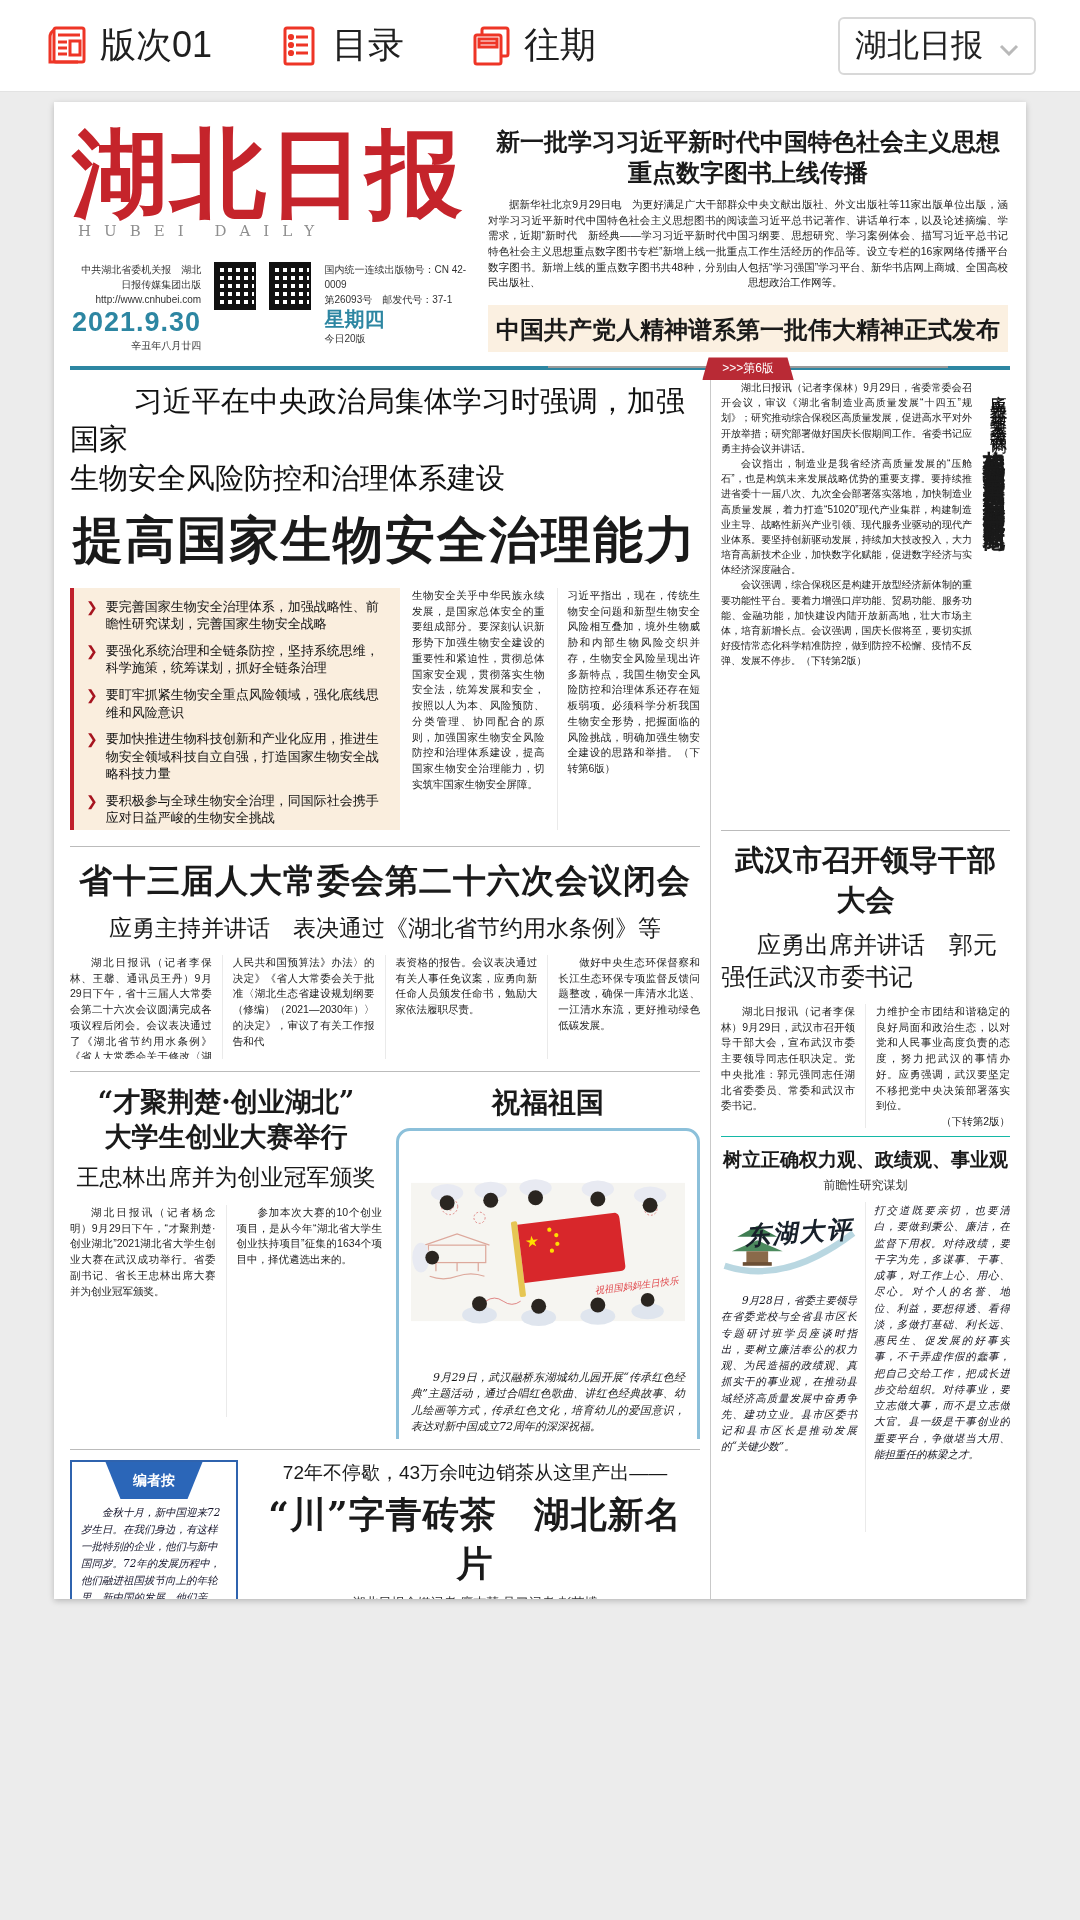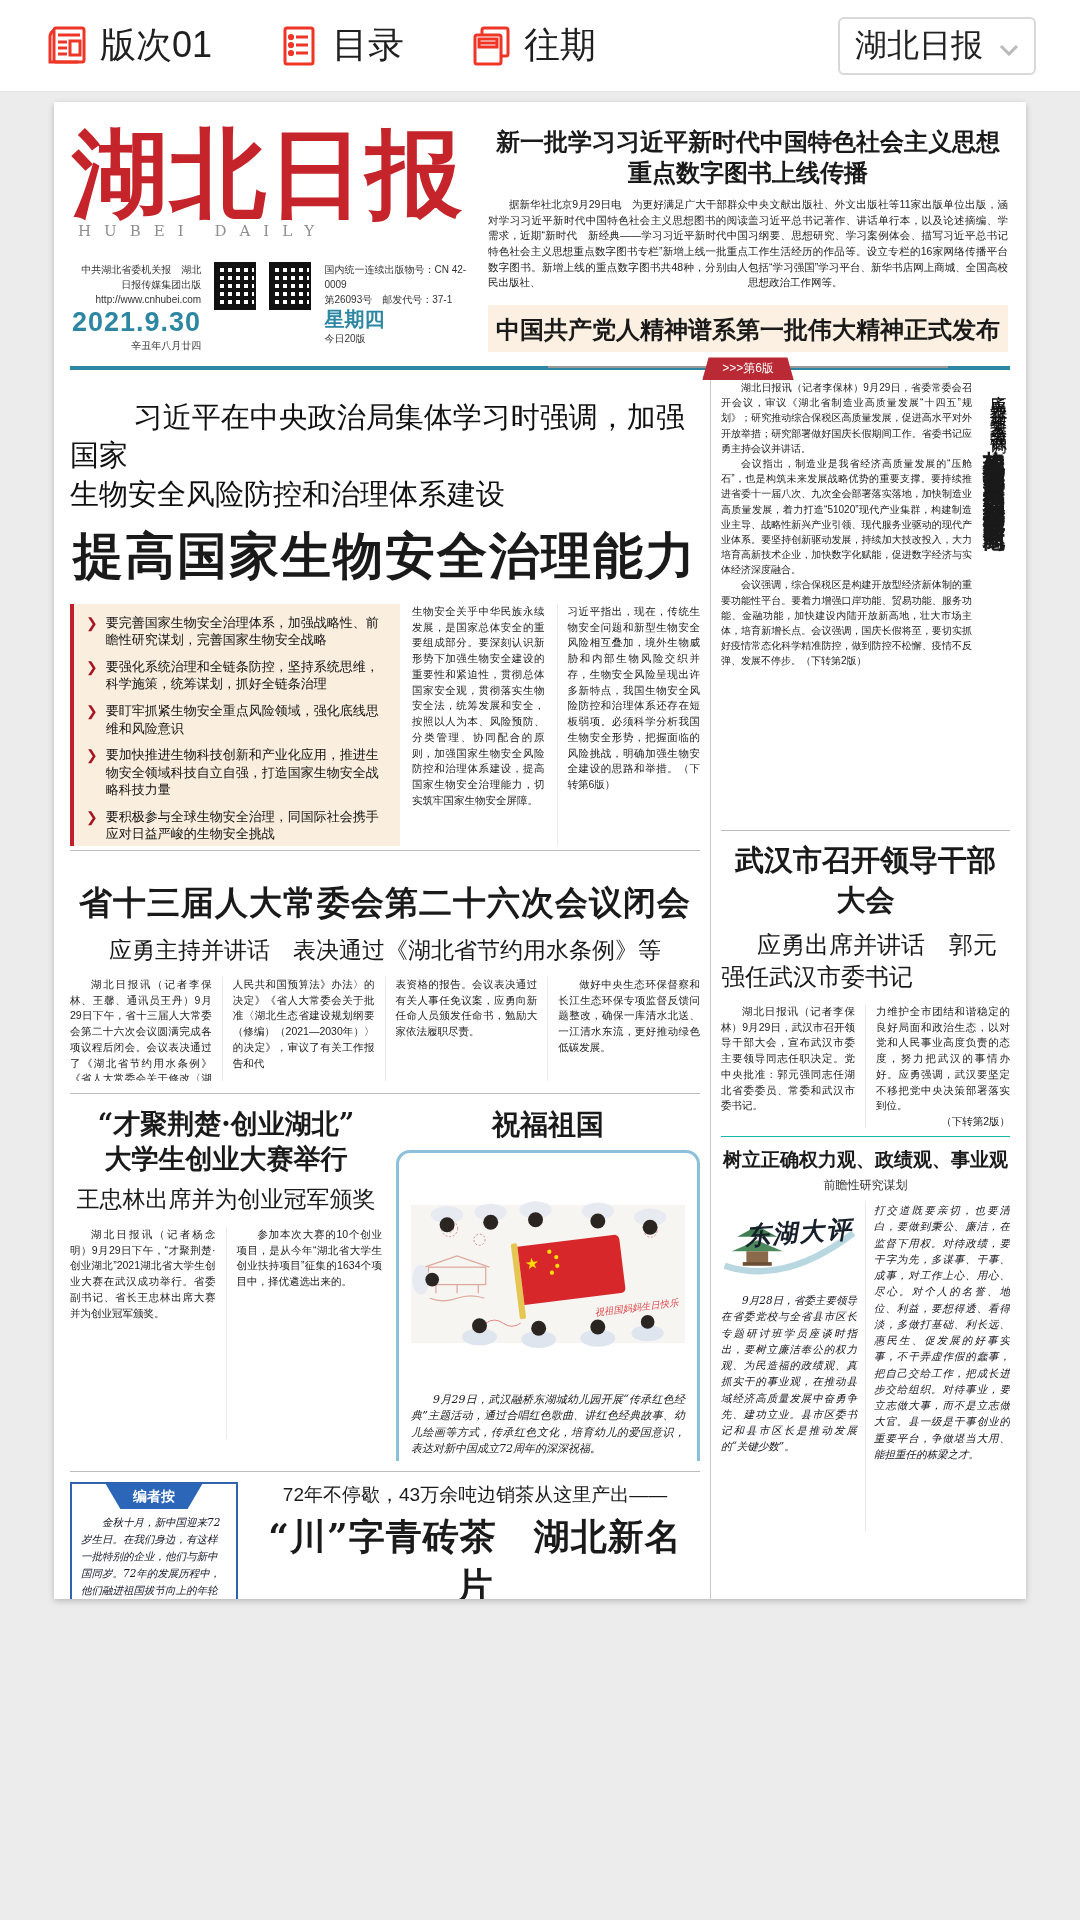--- a/index.html
+++ b/index.html
@@ -49,7 +49,7 @@
   .cols > div + div { border-left:1px solid #eaeaea; padding-left:10px; margin-left:10px; }
 
   
-  .lead { padding-top:28px; }
+  .lead { padding-top:12px; }
   .lead-kicker { font-size:29px; line-height:1.32; color:#111; }
   .lead-kicker .l1 { text-indent:2.2em; }
   .lead-headline { text-align:center; font-size:50px; font-weight:900; letter-spacing:2px; margin:10px 0 14px; }

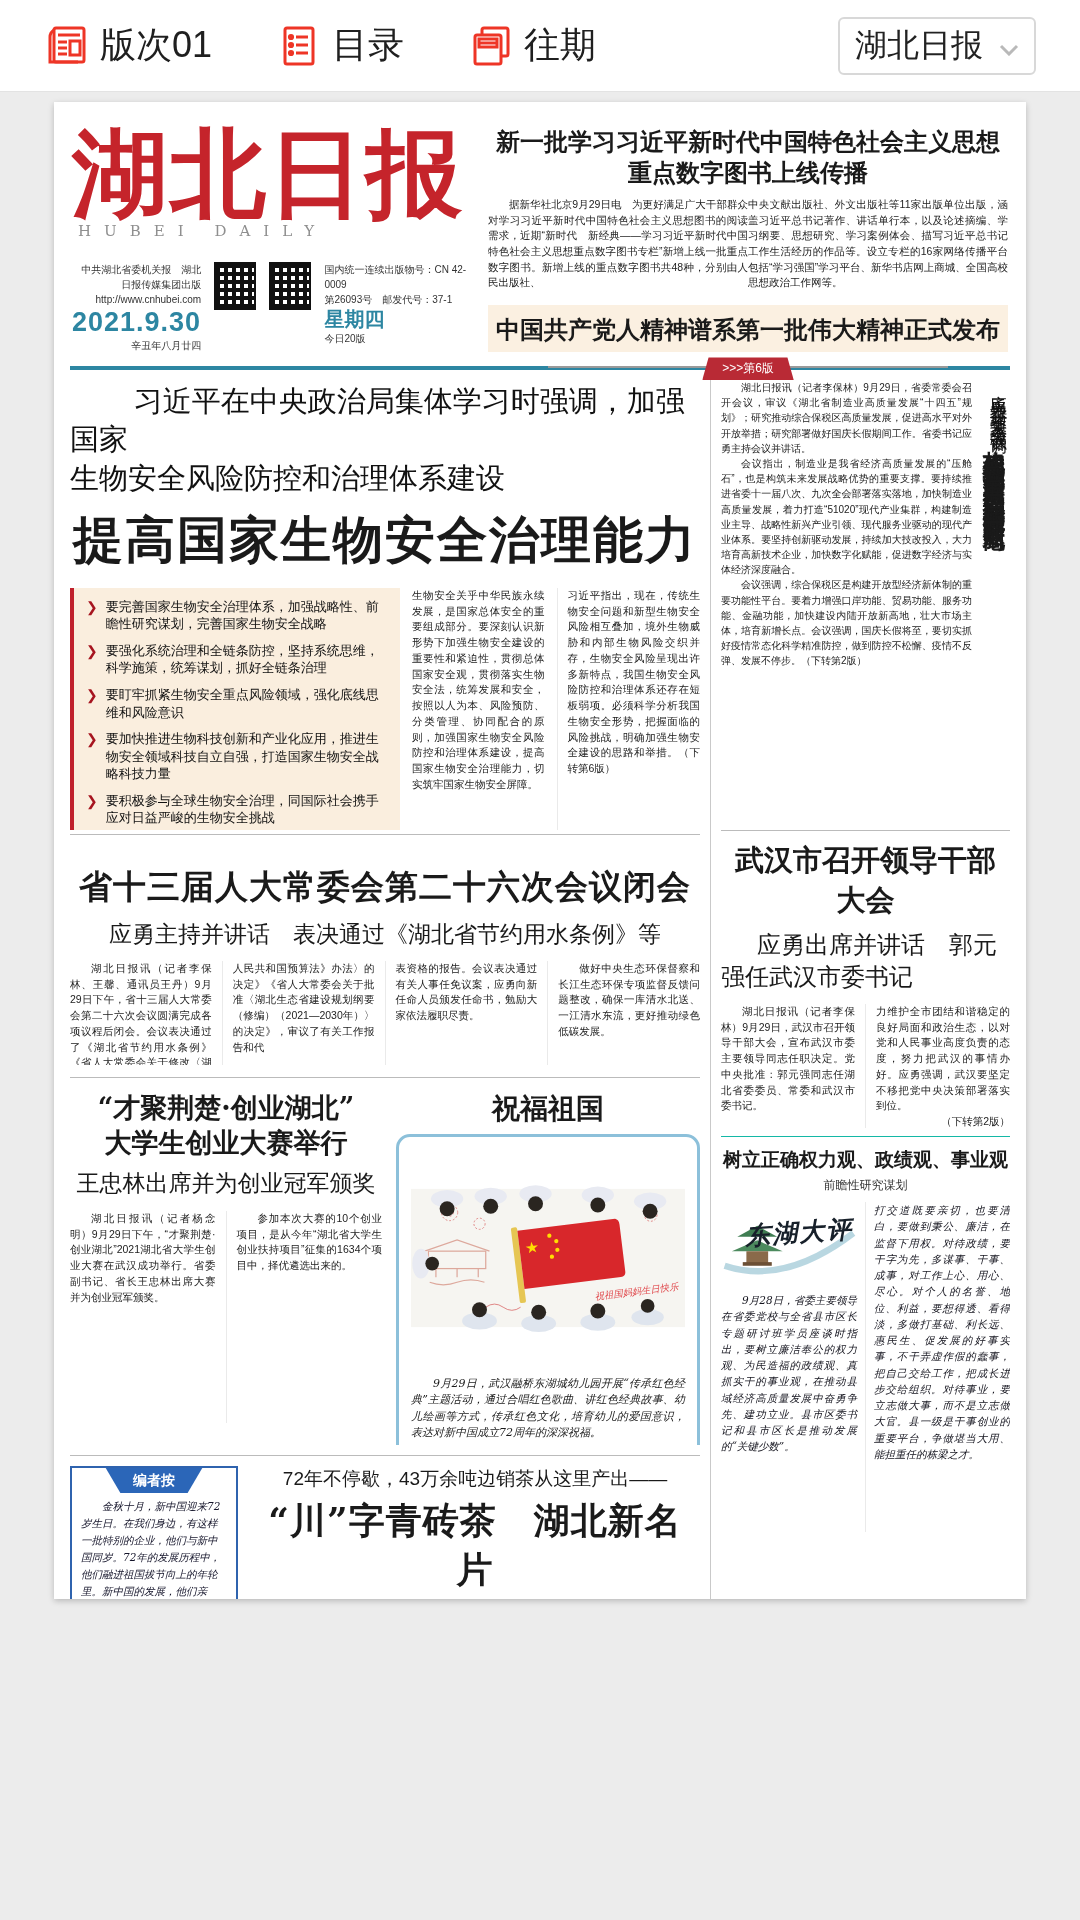--- a/index.html
+++ b/index.html
@@ -63,7 +63,7 @@
   .lead-colB, .lead-colC { flex:1; overflow:hidden; }
 
   
-  .npc { border-top:1px solid #bbb; margin-top:4px; padding-top:30px; }
+  .npc { border-top:1px solid #bbb; margin-top:16px; padding-top:12px; }
   .npc-h { text-align:center; font-weight:bold; font-size:33px; letter-spacing:1px; }
   .npc-sub { text-align:center; font-size:23px; margin-top:9px; }
   .npc .cols { height:104px; margin-top:11px; }

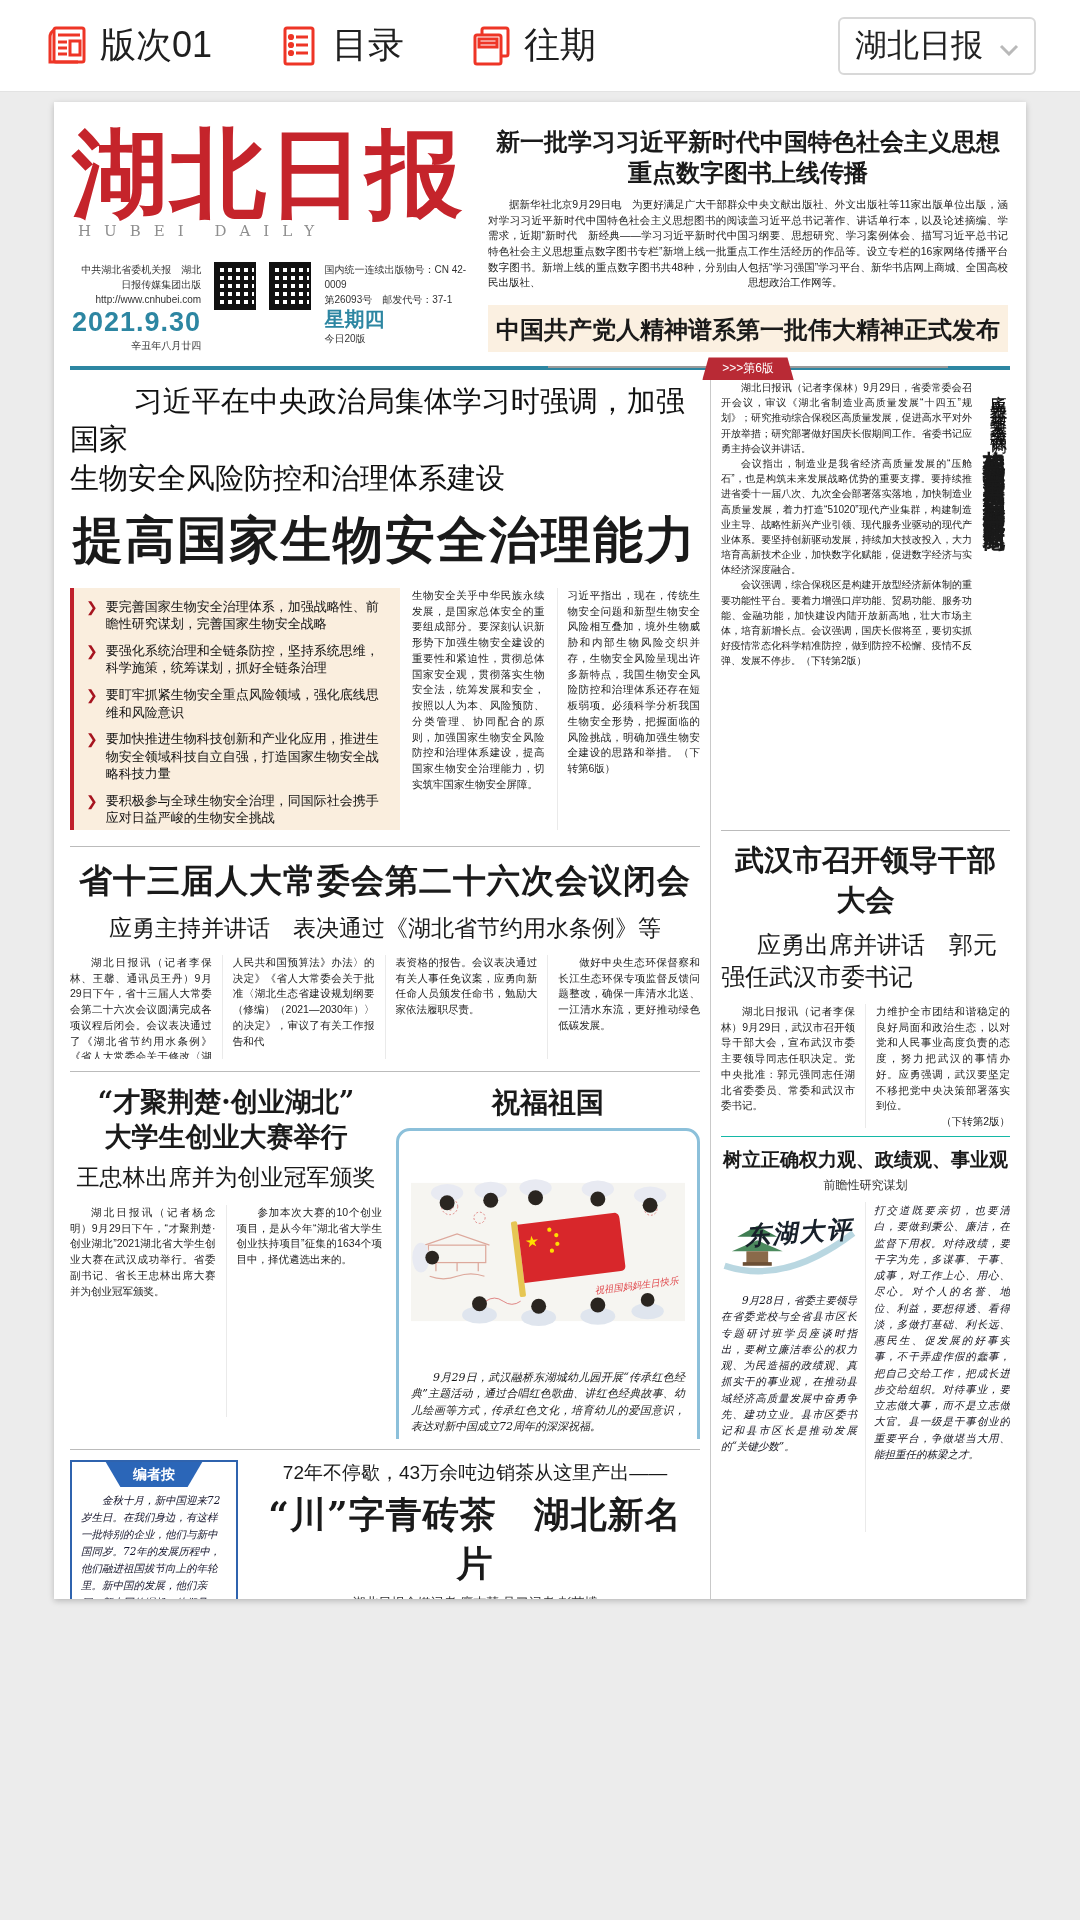--- a/index.html
+++ b/index.html
@@ -85,7 +85,7 @@
   
   .bottom-row { display:flex; gap:12px; border-top:1px solid #bbb; margin-top:10px; padding-top:10px; height:214px; position:relative; }
   .note { width:168px; height:146px; border:2px solid #2f63ae; padding:4px 9px; font-size:10.5px; line-height:1.62; color:#14142a; overflow:hidden; }
-  .note-ribbon { width:98px; margin:-5px auto 5px; background:#2b66b8; color:#fff; text-align:center; font-size:14px; font-weight:bold; font-style:normal; padding:2px 0; clip-path:polygon(0 0,100% 0,84% 100%,16% 100%); }
+  .note-ribbon { width:98px; margin:-5px auto 5px; background:#2b66b8; color:#fff; text-align:center; font-size:14px; font-weight:bold; font-style:normal; padding:8px 0; clip-path:polygon(0 0,100% 0,84% 100%,16% 100%); }
   .tea { flex:1; display:flex; flex-direction:column; }
   .tea-kicker { text-align:center; font-size:19px; }
   .tea-h { text-align:center; font-weight:bold; font-size:36px; margin-top:5px; letter-spacing:1px; }

